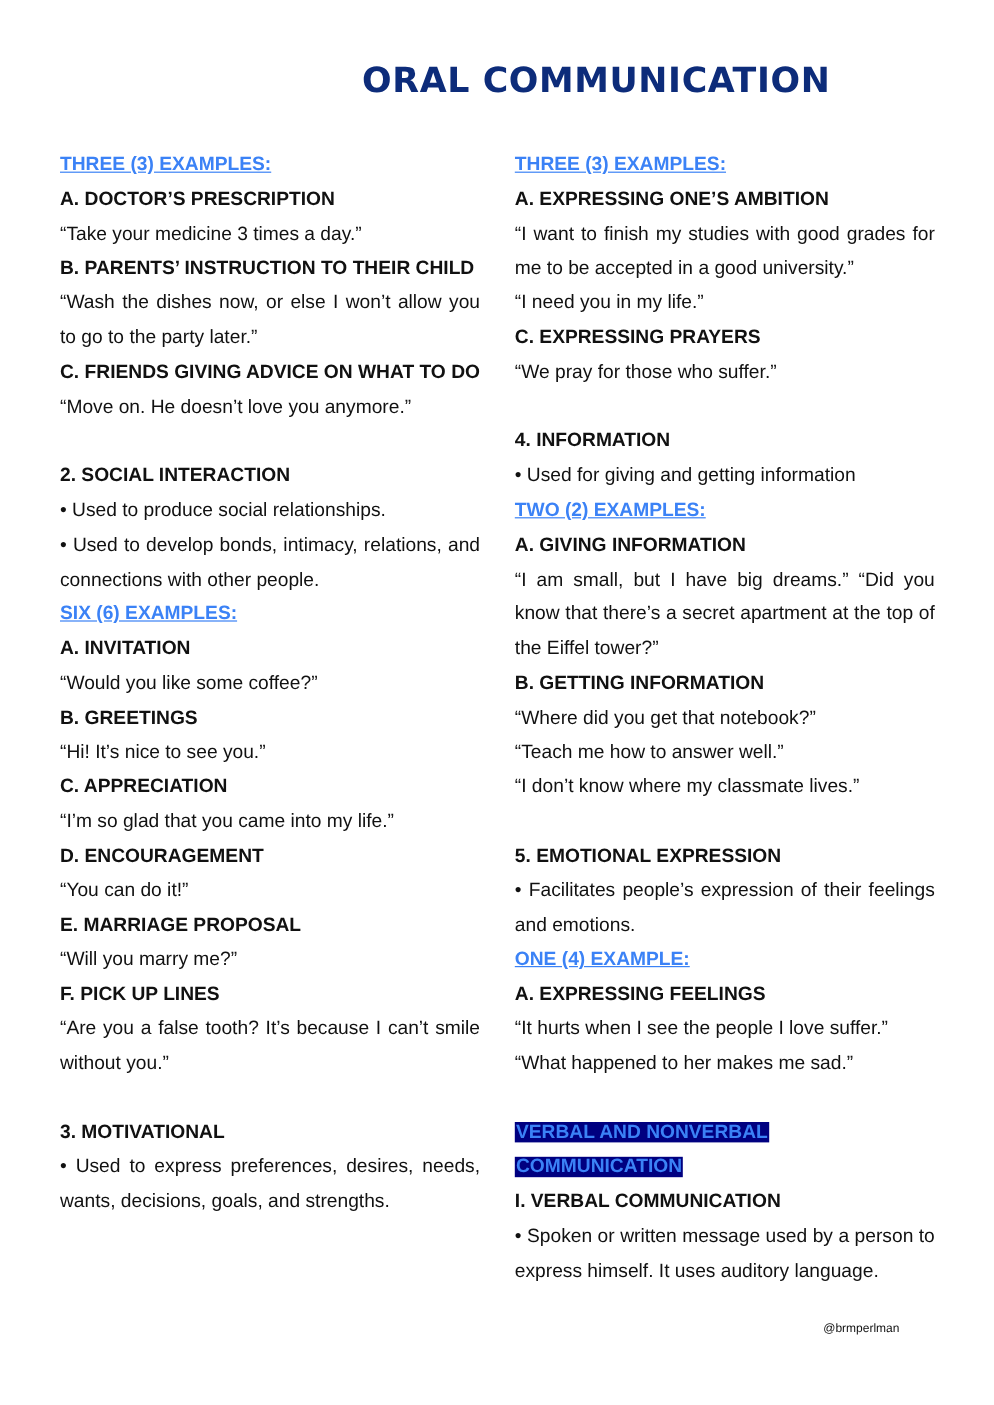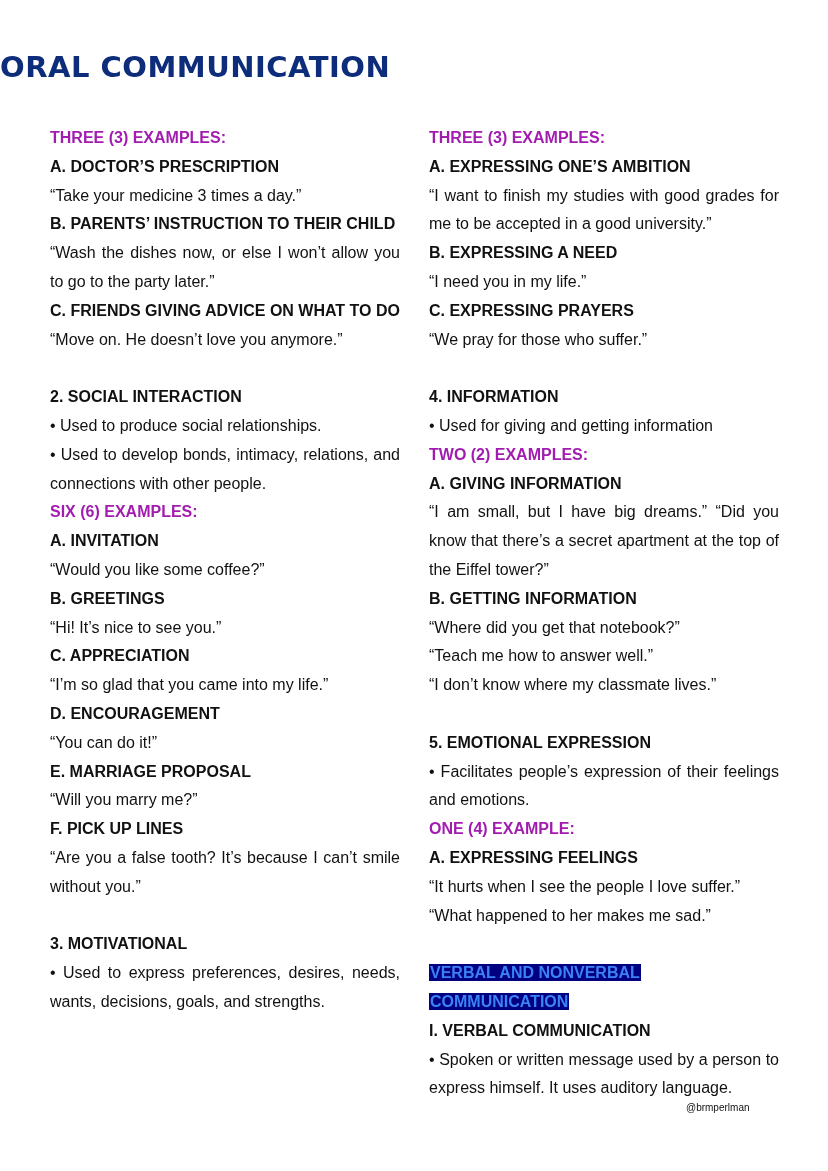--- a/index.html
+++ b/index.html
@@ -5,7 +5,7 @@
   html, body { margin: 0; padding: 0; background: #ffffff; }
   body { width: 828px; height: 1171px; position: relative; overflow: hidden;
          font-family: "Liberation Sans", sans-serif; color: #111111; }
-  .title { position: absolute; top: 50px; left: 0; width: 692px; text-align: left;
+  .title { position: absolute; top: 50px; left: 0; width: 692px; text-align: right;
            font-size: 29px; font-weight: 900; color: #0d2c7a; letter-spacing: 0.5px;
            font-family: "DejaVu Sans", sans-serif; }
   .col { position: absolute; top: 124px; font-size: 16px; line-height: 28.8px; }

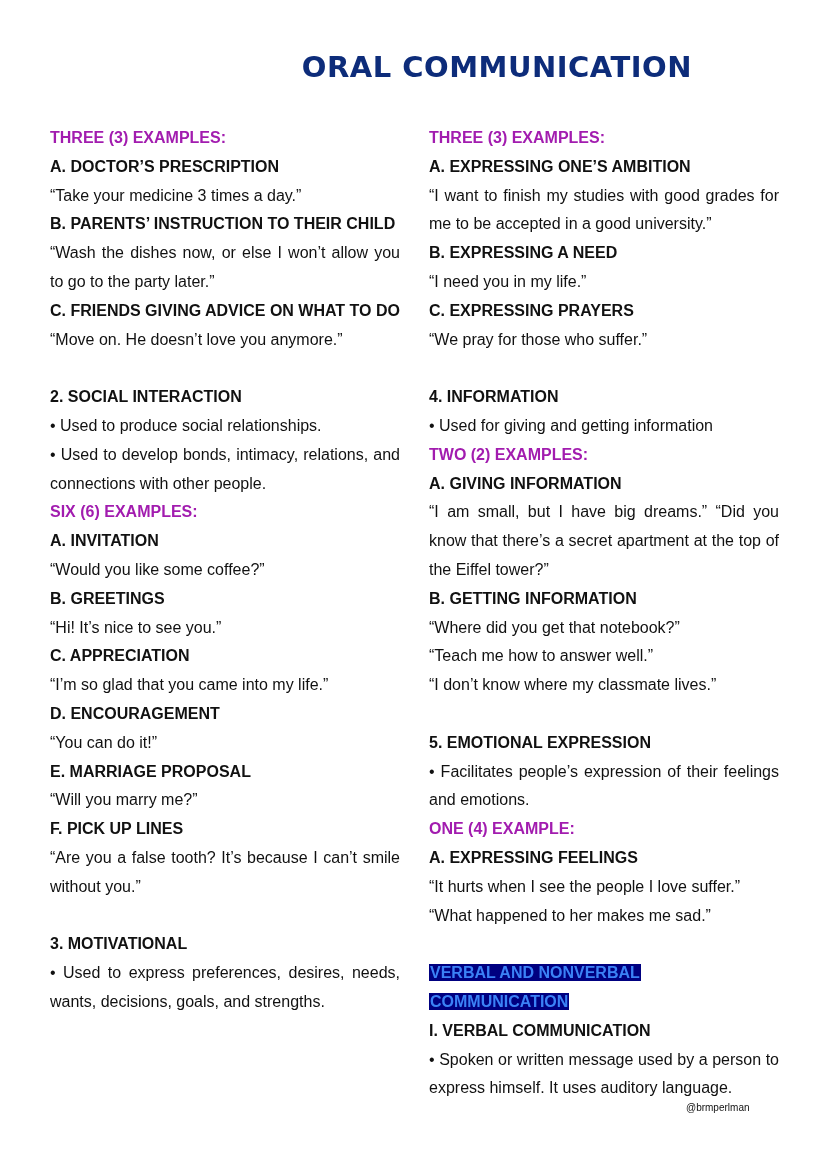--- a/index.html
+++ b/index.html
@@ -12,7 +12,7 @@
   .col.left { left: 50px; width: 350px; }
   .col.right { left: 429px; width: 350px; }
   .line { margin: 0; white-space: normal; }
-  .red { color: #a21caf; font-weight: bold; }
+  .red { color: #3b82f6; font-weight: bold; text-decoration: underline; }
   .bold { font-weight: bold; }
   .just { text-align: justify; text-align-last: left; }
   .blank { height: 28.8px; }

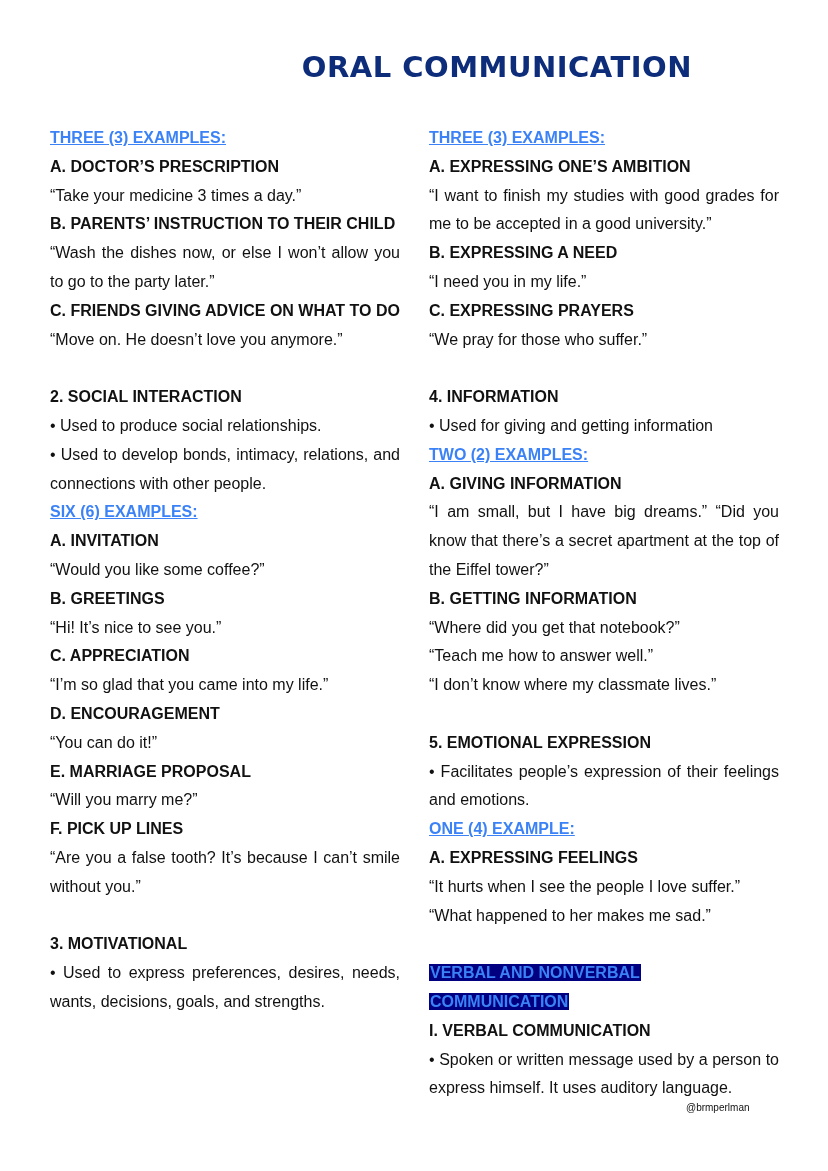--- a/index.html
+++ b/index.html
@@ -58,7 +58,6 @@
   <p class="line red">THREE (3) EXAMPLES:</p>
   <p class="line bold">A. EXPRESSING ONE’S AMBITION</p>
   <p class="line just">“I want to finish my studies with good grades for me to be accepted in a good university.”</p>
-  <p class="line bold">B. EXPRESSING A NEED</p>
   <p class="line">“I need you in my life.”</p>
   <p class="line bold">C. EXPRESSING PRAYERS</p>
   <p class="line">“We pray for those who suffer.”</p>

